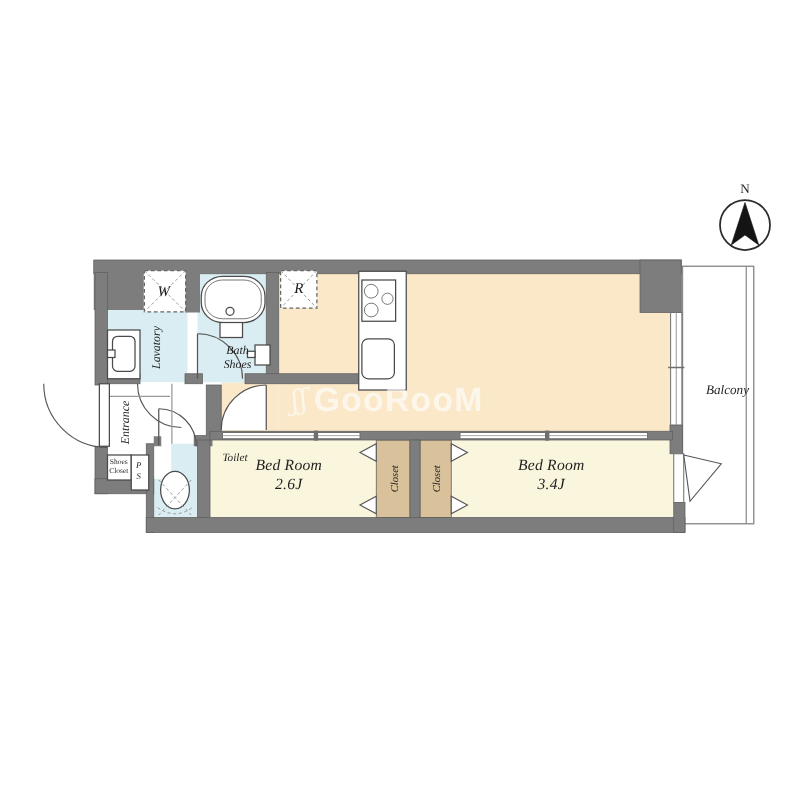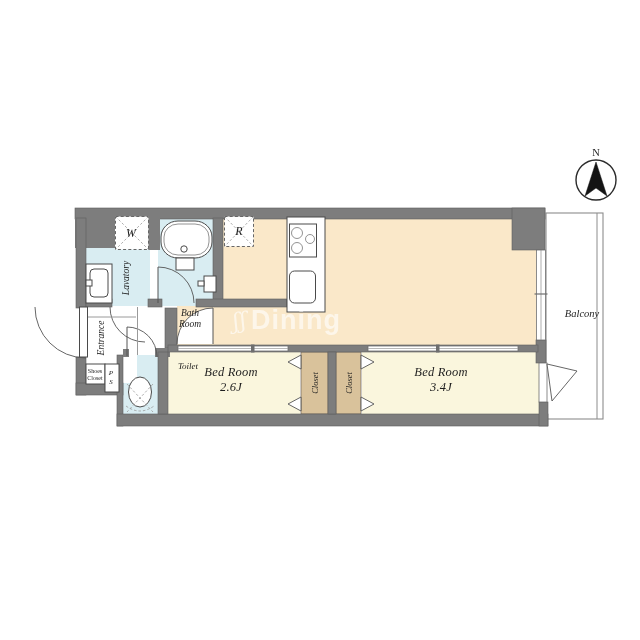--- a/index.html
+++ b/index.html
@@ -36,7 +36,7 @@
   .lbl-bed1{left:231px;top:380px;}
   .lbl-bed2{left:441px;top:380px;}
   .lbl-balcony{left:582px;top:313px;font-size:10.5px;}
-  .lbl-bath{left:190px;top:287px;font-size:9.5px;line-height:11px;margin-top:32px;}
+  .lbl-bath{left:190px;top:287px;font-size:9.5px;line-height:11px;}
   .lbl-lav{left:126px;top:278px;font-size:9.5px;}
   .lbl-ent{left:101px;top:338px;font-size:9.5px;}
   .lbl-toilet{left:140px;top:366px;font-size:9px;margin-left:48px;}

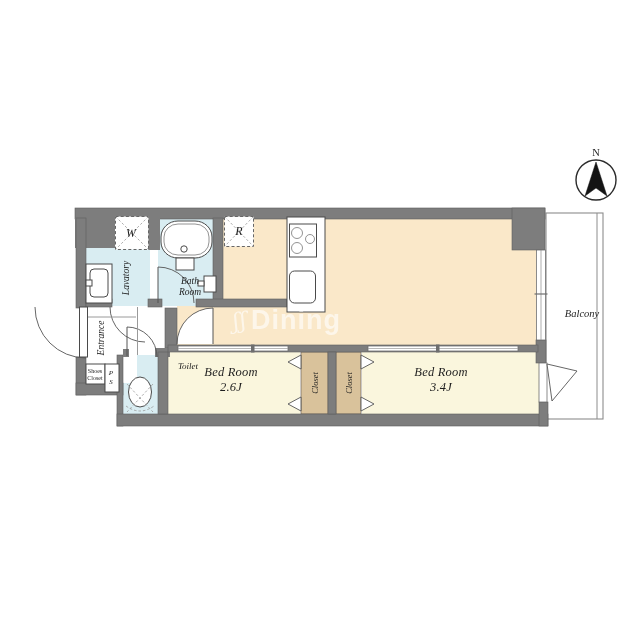--- a/index.html
+++ b/index.html
@@ -212,7 +212,7 @@
 
   <div class="lbl lbl-bath">
     <div>Bath</div>
-    <div>Room</div>
+    <div>Shoes</div>
   </div>
 
   <div class="vlbl lbl-lav">Lavatory</div>

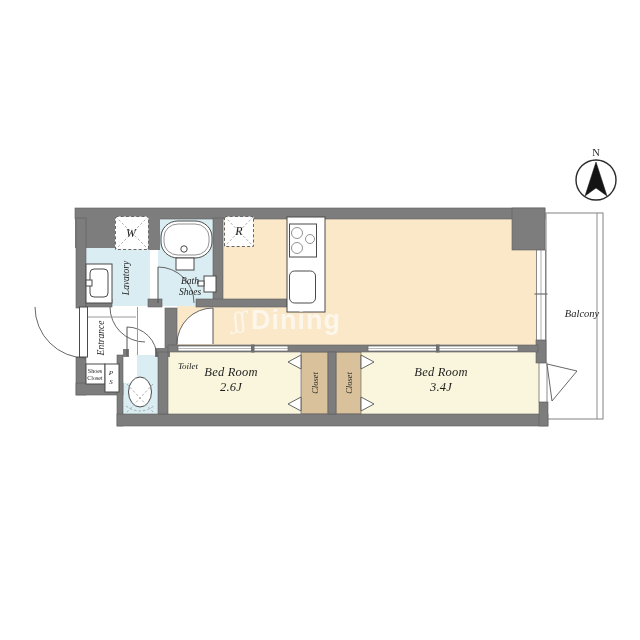--- a/index.html
+++ b/index.html
@@ -228,7 +228,7 @@
 
   <div class="watermark">
     <span class="logo">ʃʃ</span>
-    <span>Dining</span>
+    <span>GooRooM</span>
   </div>
 
 </div>

